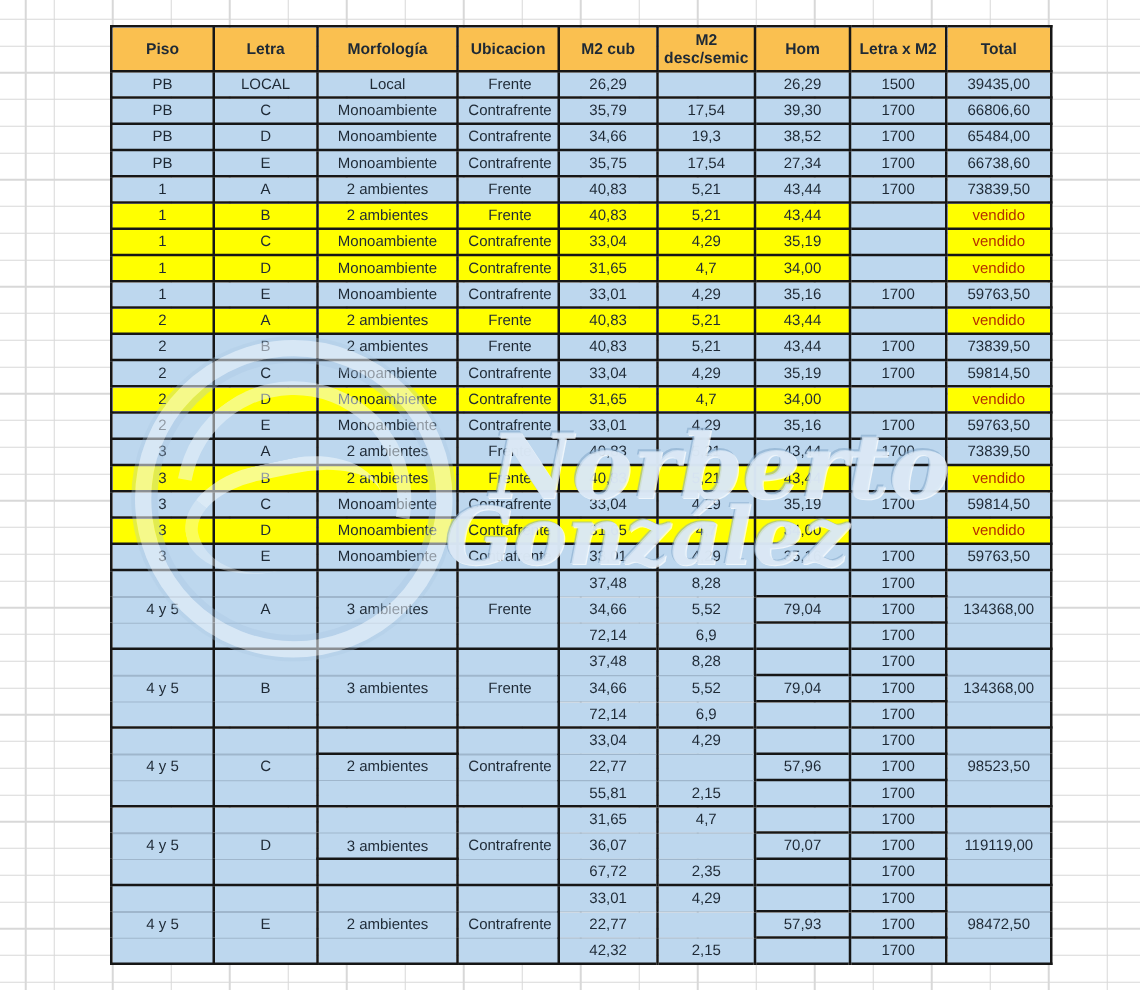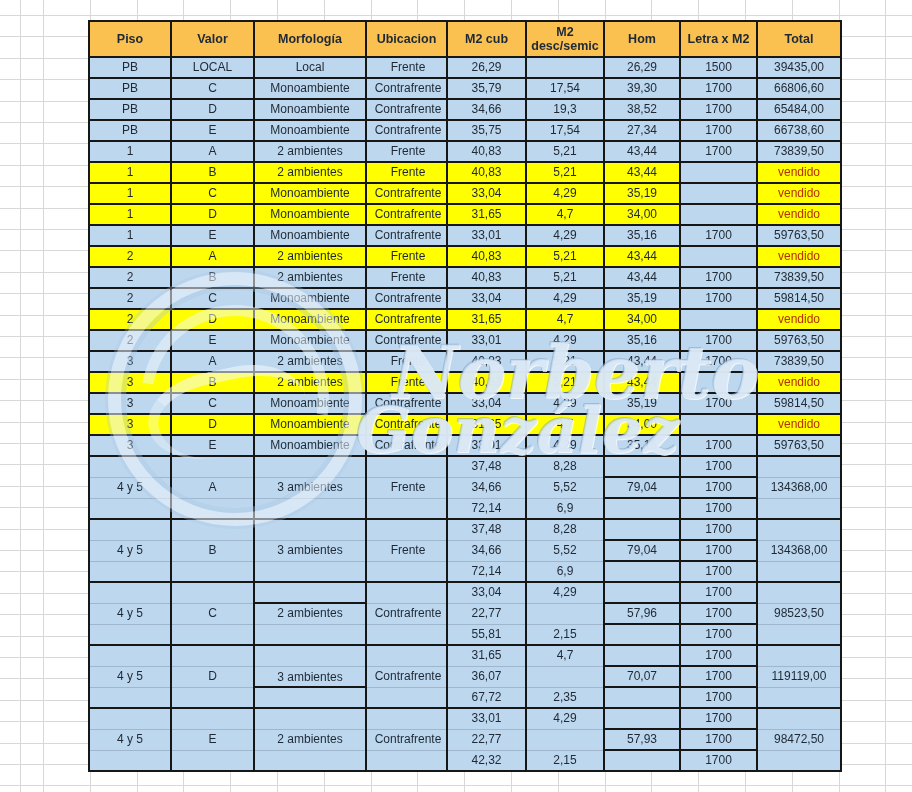--- a/index.html
+++ b/index.html
@@ -71,7 +71,7 @@
   <thead>
     <tr>
       <th>Piso</th>
-      <th>Valor</th>
+      <th>Letra</th>
       <th>Morfología</th>
       <th>Ubicacion</th>
       <th>M2 cub</th>

